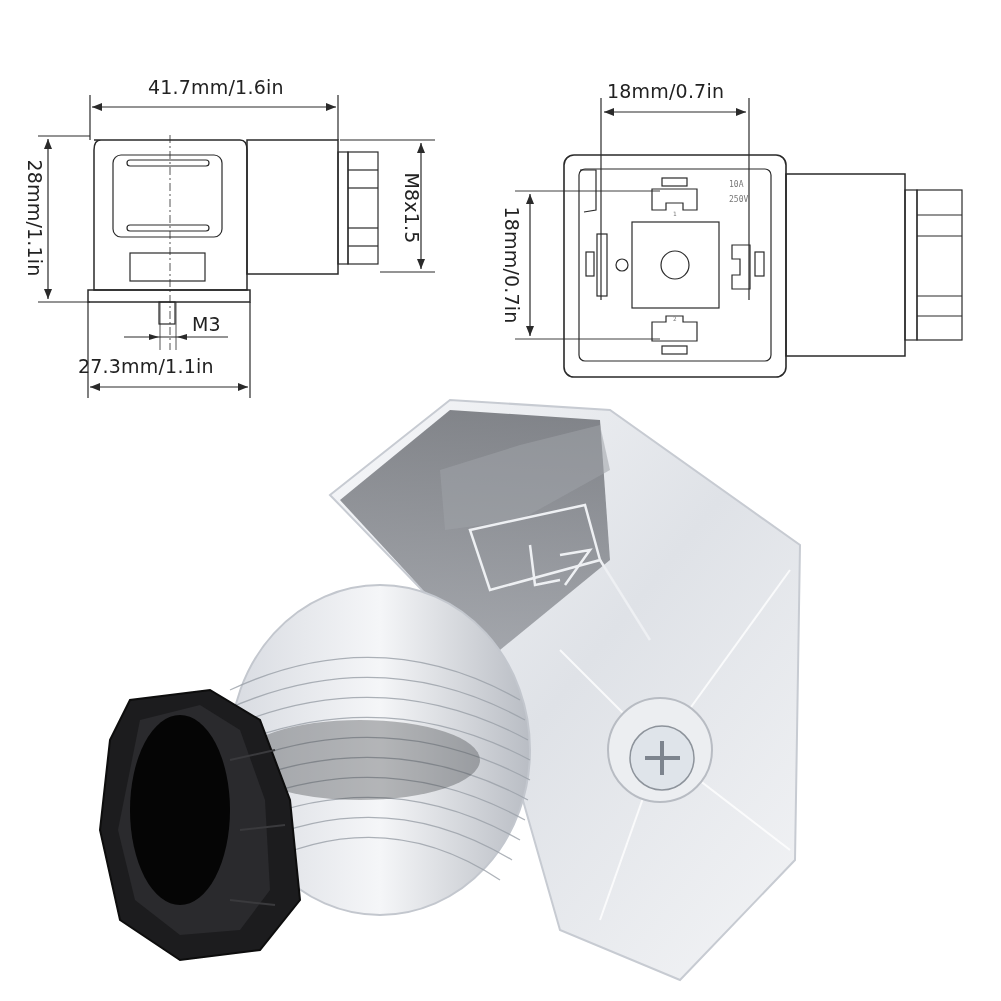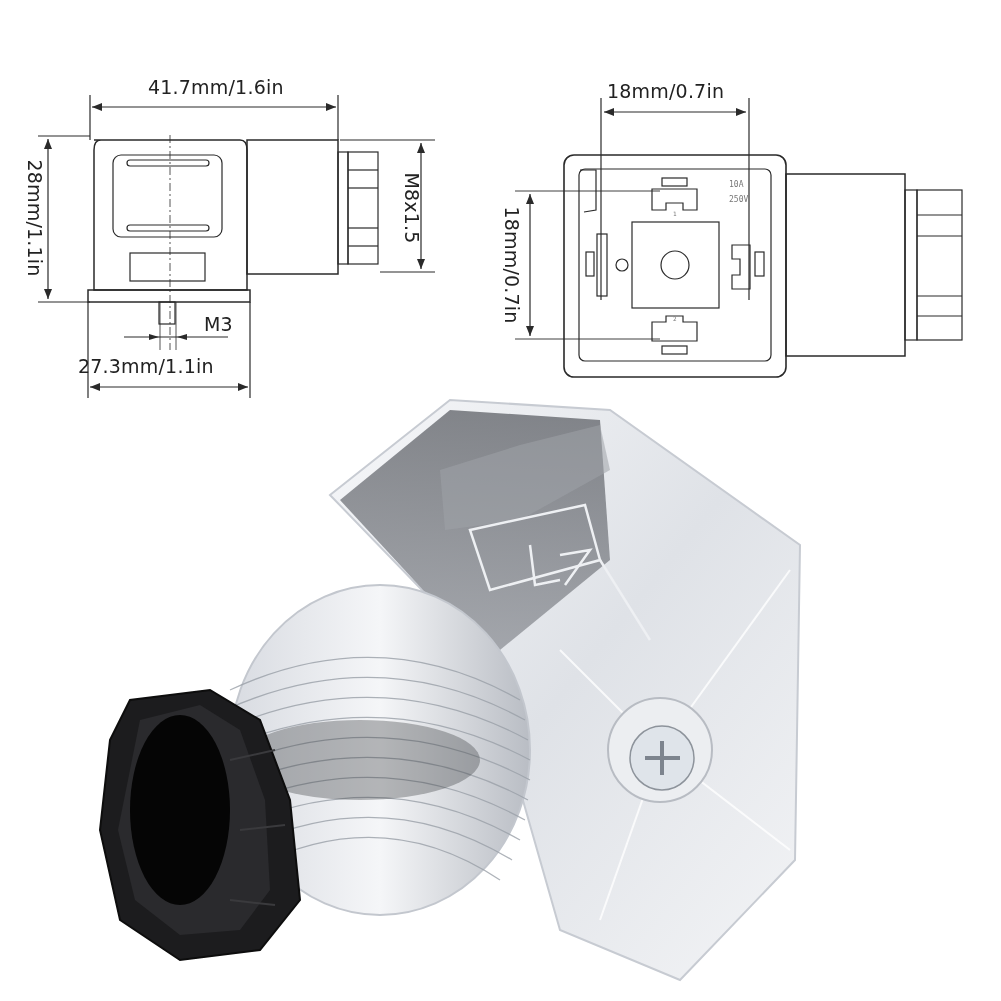--- a/index.html
+++ b/index.html
@@ -74,7 +74,7 @@
   <div class="abs dim-text" style="left:148px;top:76px">41.7mm/1.6in</div>
   <div class="abs dim-text vtext" style="left:-35px;top:207px;width:140px;text-align:center">28mm/1.1in</div>
   <div class="abs dim-text vtext" style="left:367px;top:197px;width:90px;text-align:center">M8x1.5</div>
-  <div class="abs dim-text" style="left:204px;top:313px">M3</div>
+  <div class="abs dim-text" style="left:192px;top:313px">M3</div>
   <div class="abs dim-text" style="left:78px;top:355px">27.3mm/1.1in</div>
 </div>
 

